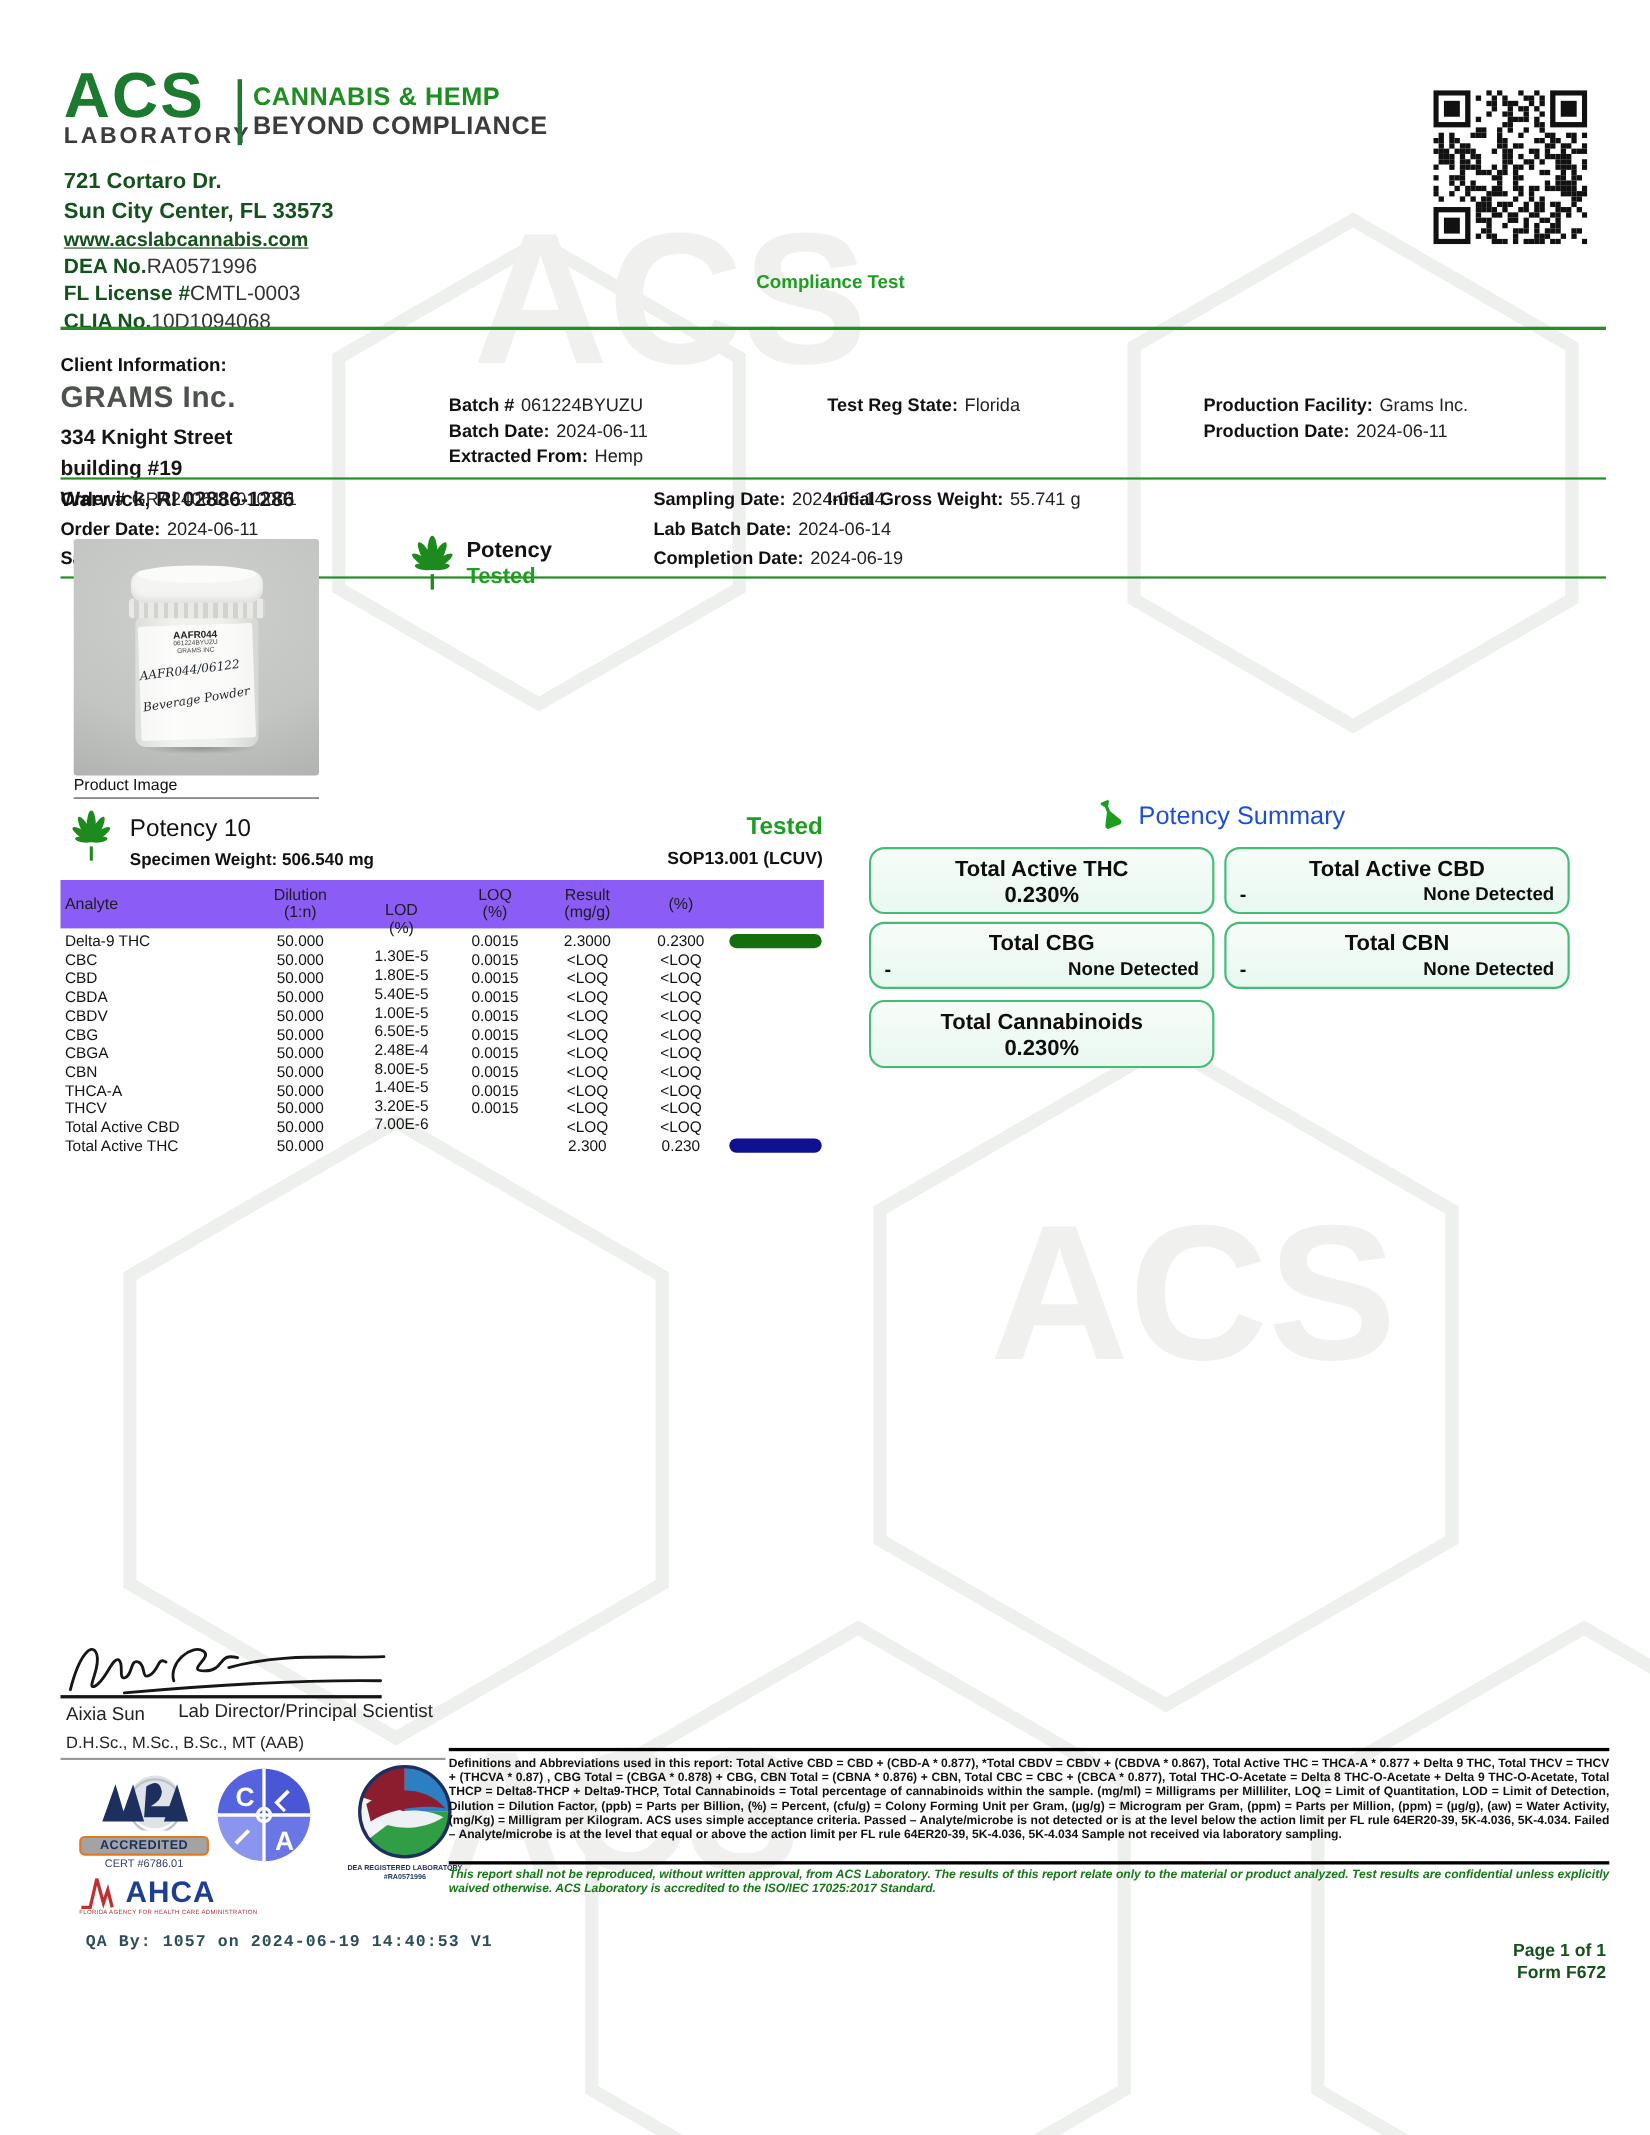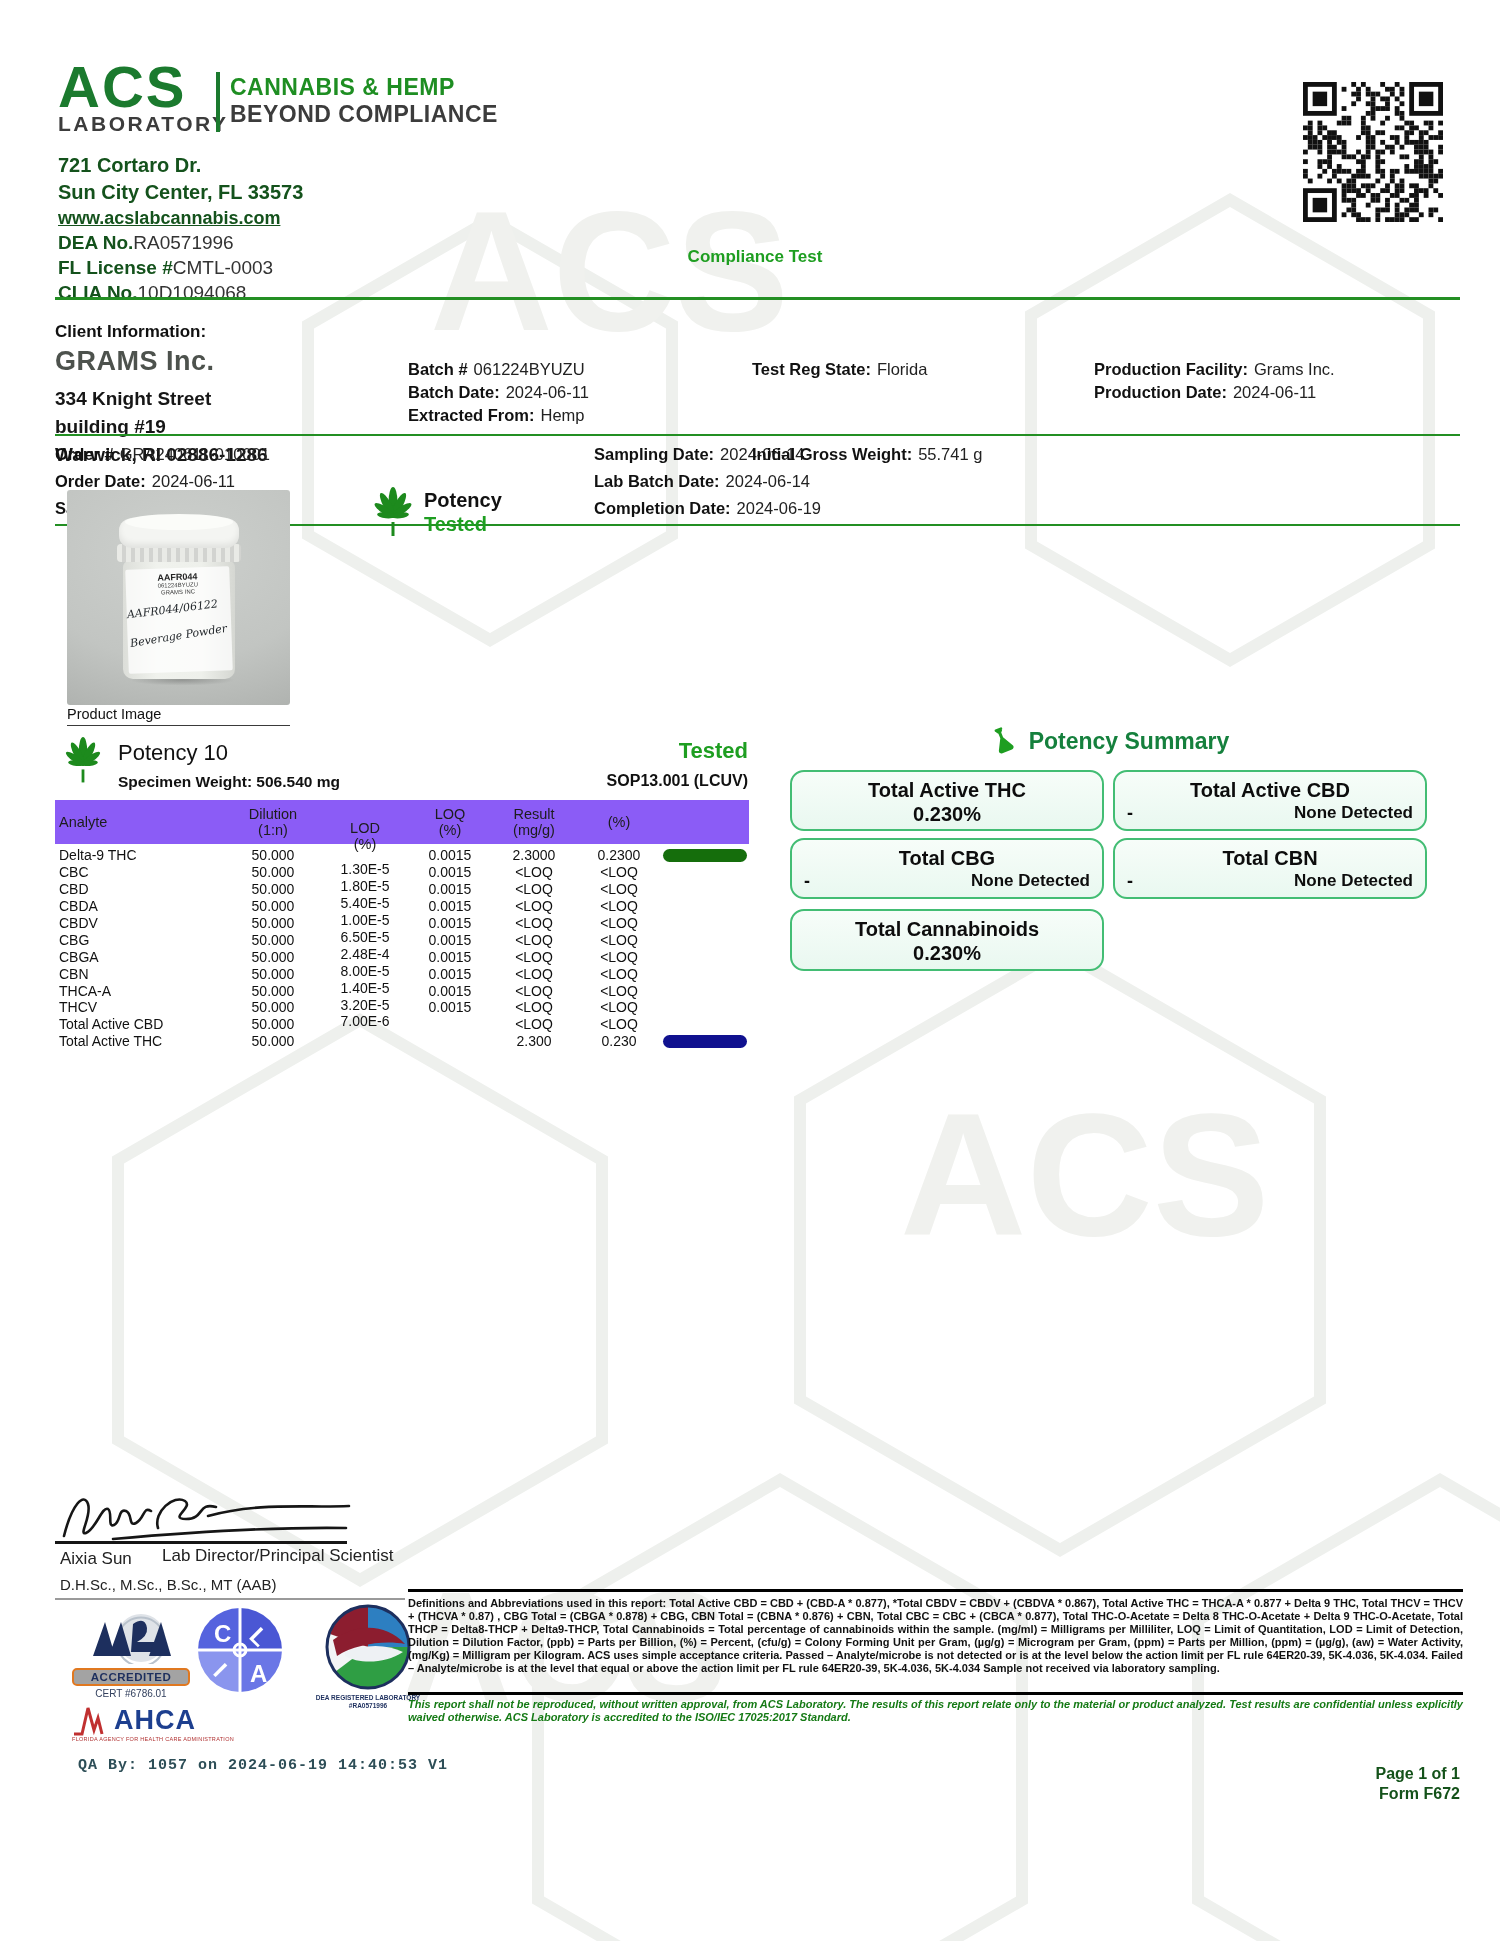--- a/index.html
+++ b/index.html
@@ -65,7 +65,7 @@
   .bar-green{background:#156e0c;}
   .bar-navy{background:#10118f;}
   
-  .sum-title{font-size:23px;font-weight:700;color:#15803d;}
+  .sum-title{font-size:23px;font-weight:400;color:#1d4ed8;}
   .card{position:absolute;box-sizing:border-box;width:314px;height:61px;border:2.5px solid #43bd74;border-radius:14px;
         background:linear-gradient(#f7fdf9,#e9f8f0);padding:7px 12px 5px 12px;}
   .card-title{font-size:20px;font-weight:800;color:#0d0d0d;text-align:center;line-height:23px;}

